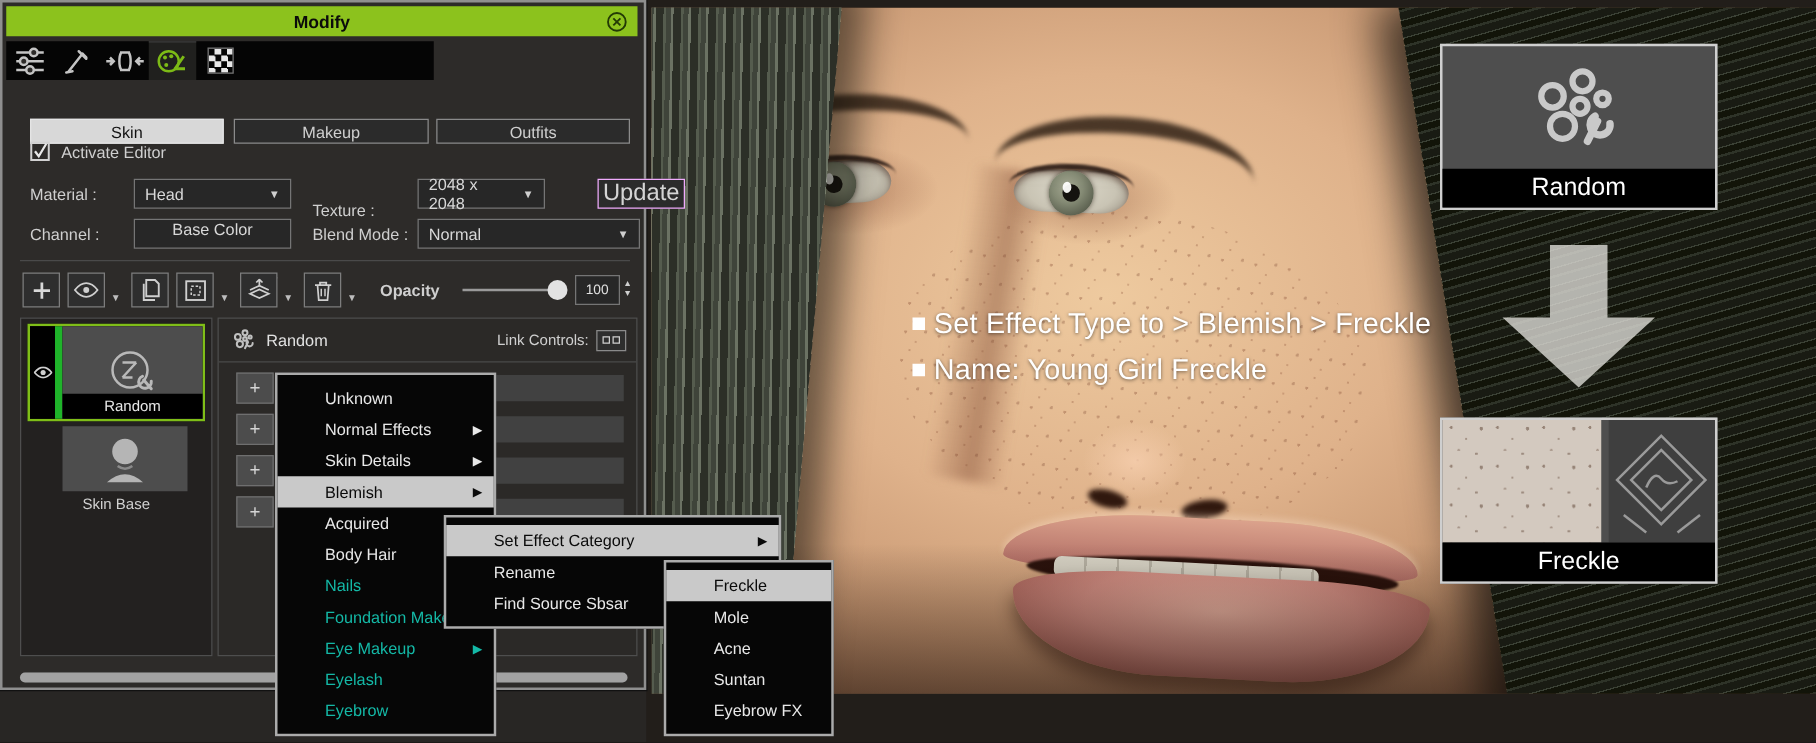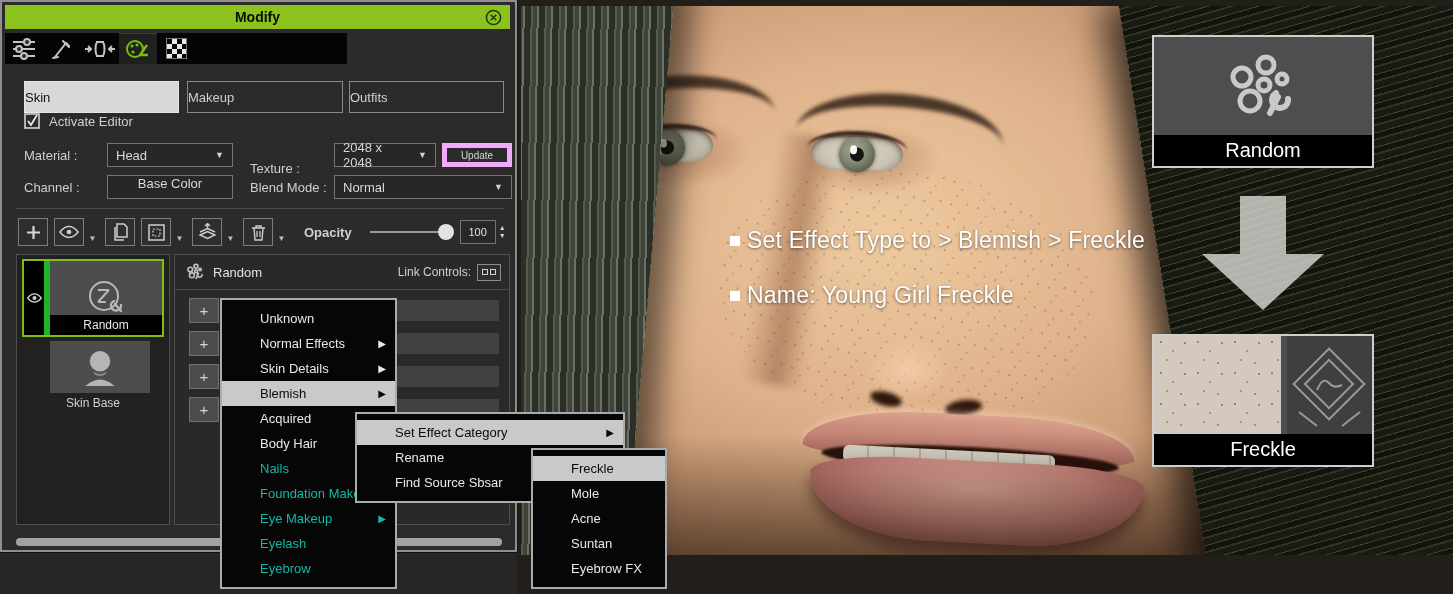--- a/index.html
+++ b/index.html
@@ -91,8 +91,8 @@
   .tab { width:38px; height:31px; display:flex; align-items:center; justify-content:center; }
   .tab.active { background:#20201e; border-top:1px solid #3c3c3c; }
   .checker { width:21px; height:21px; background:repeating-conic-gradient(#e8e8e8 0 25%, #050505 0 50%) 0 0/10px 10px; border:1px solid #777; }
-  .catbtn { position:absolute; top:79px; height:32px; background:#2b2b2b; border:1px solid #8a8a8a;
-            color:#cfcfcf; font-size:13px; display:flex; align-items:center; justify-content:flex-start; cursor:pointer; }
+  .catbtn { position:absolute; top:93px; height:20px; background:#2b2b2b; border:1px solid #8a8a8a;
+            color:#cfcfcf; font-size:13px; display:flex; align-items:center; justify-content:center; cursor:pointer; }
   .catbtn.sel { background:#d8d8d8; color:#111; border-color:#e5e5e5; }
   .lbl { position:absolute; color:#cfcfcf; font-size:13px; }
   .dd { position:absolute; height:24px; background:#272727; border:1px solid #757575; color:#d8d8d8;

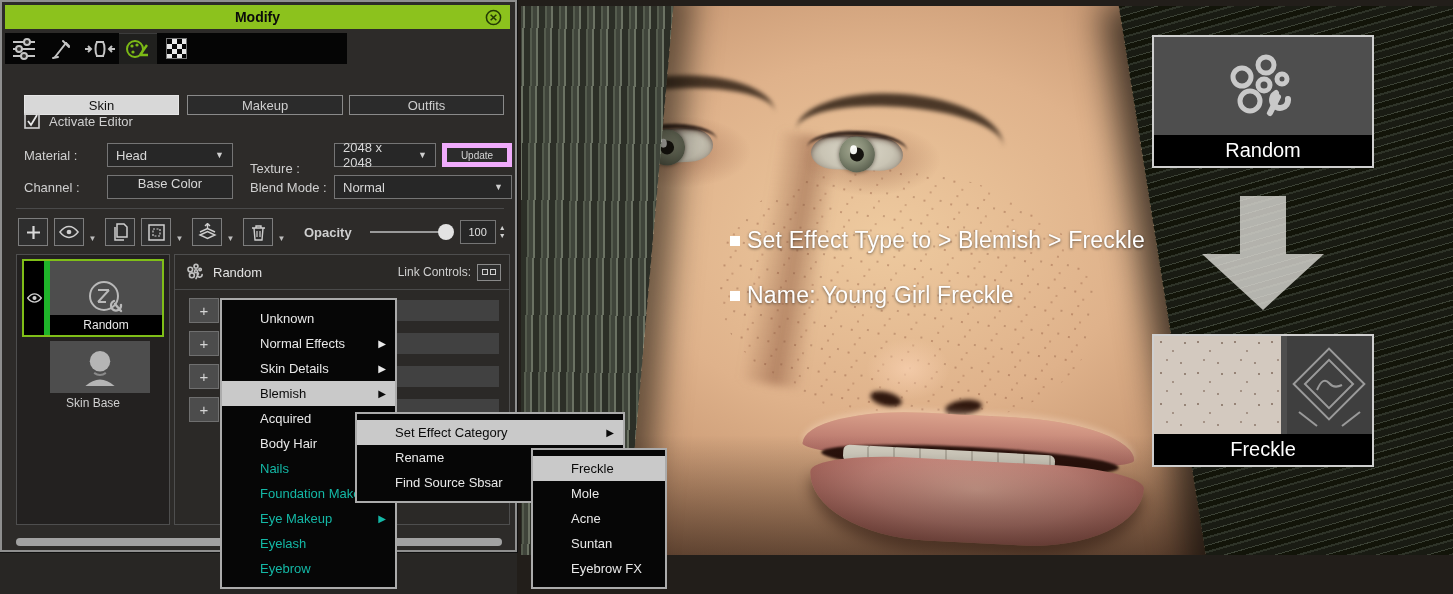--- a/index.html
+++ b/index.html
@@ -98,8 +98,8 @@
   .dd { position:absolute; height:24px; background:#272727; border:1px solid #757575; color:#d8d8d8;
         font-size:13px; display:flex; align-items:center; padding:0 8px; cursor:pointer;gap:28px; }
   .dd .caret { margin-left:auto; font-size:9px; color:#cfcfcf; }
-  .pbtn { position:absolute; height:24px; background:#2b2b2b; border:5px solid #f0abfc; color:#d5d5d5;
-          font-size:10px; display:flex; align-items:center; justify-content:center; cursor:pointer; }
+  .pbtn { position:absolute; height:24px; background:#2b2b2b; border:1px solid #f0abfc; color:#d5d5d5;
+          font-size:19px; display:flex; align-items:center; justify-content:center; cursor:pointer;margin-left:36px; }
   .sep { position:absolute; left:14px; width:488px; height:1px; background:#4a4a4a; }
   .toolrow { left:16px; top:215px; width:494px; height:30px; display:flex; align-items:center; }
   .tbtn { width:30px; height:28px; background:#2e2e2e; border:1px solid #7d7d7d; display:flex;

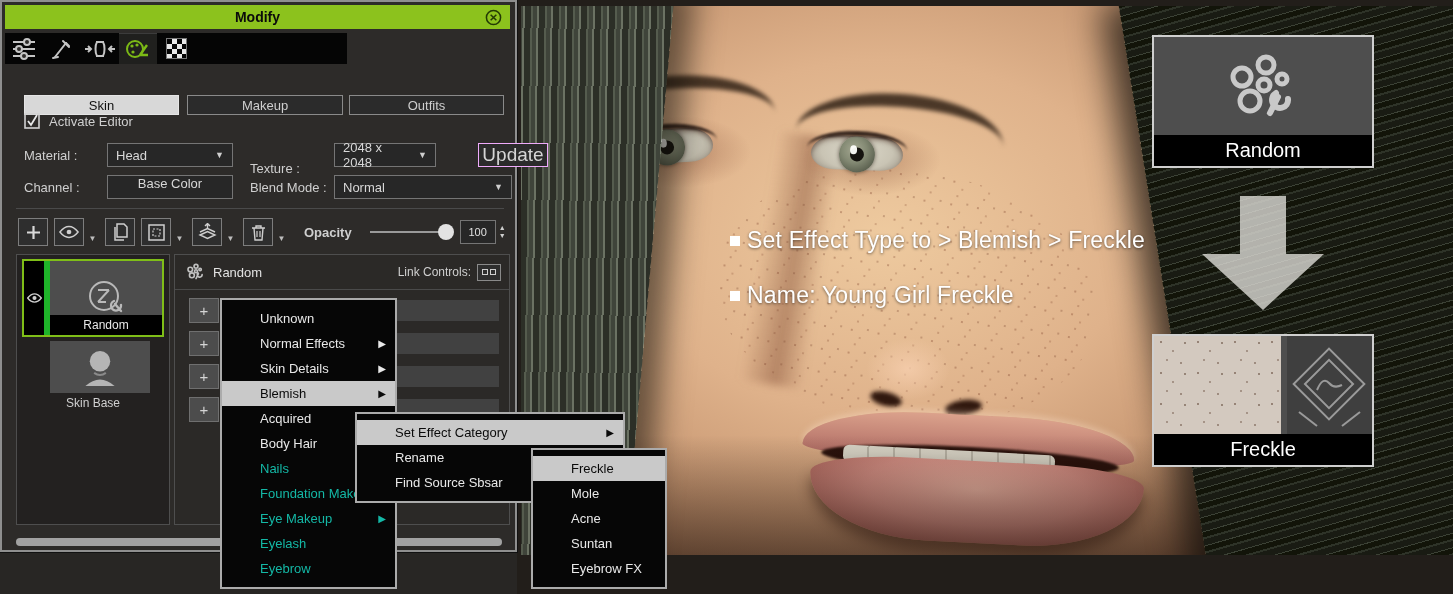--- a/index.html
+++ b/index.html
@@ -187,7 +187,7 @@
       <div class="hair hair-left"></div>
       <div class="hair hair-right"></div>
 
-      <div class="annot" style="left:209px;top:221px;">
+      <div class="annot" style="left:209px;top:239px;">
         <span class="sq"></span>
         <span>Set Effect Type to &gt; Blemish &gt; Freckle</span>
       </div>

